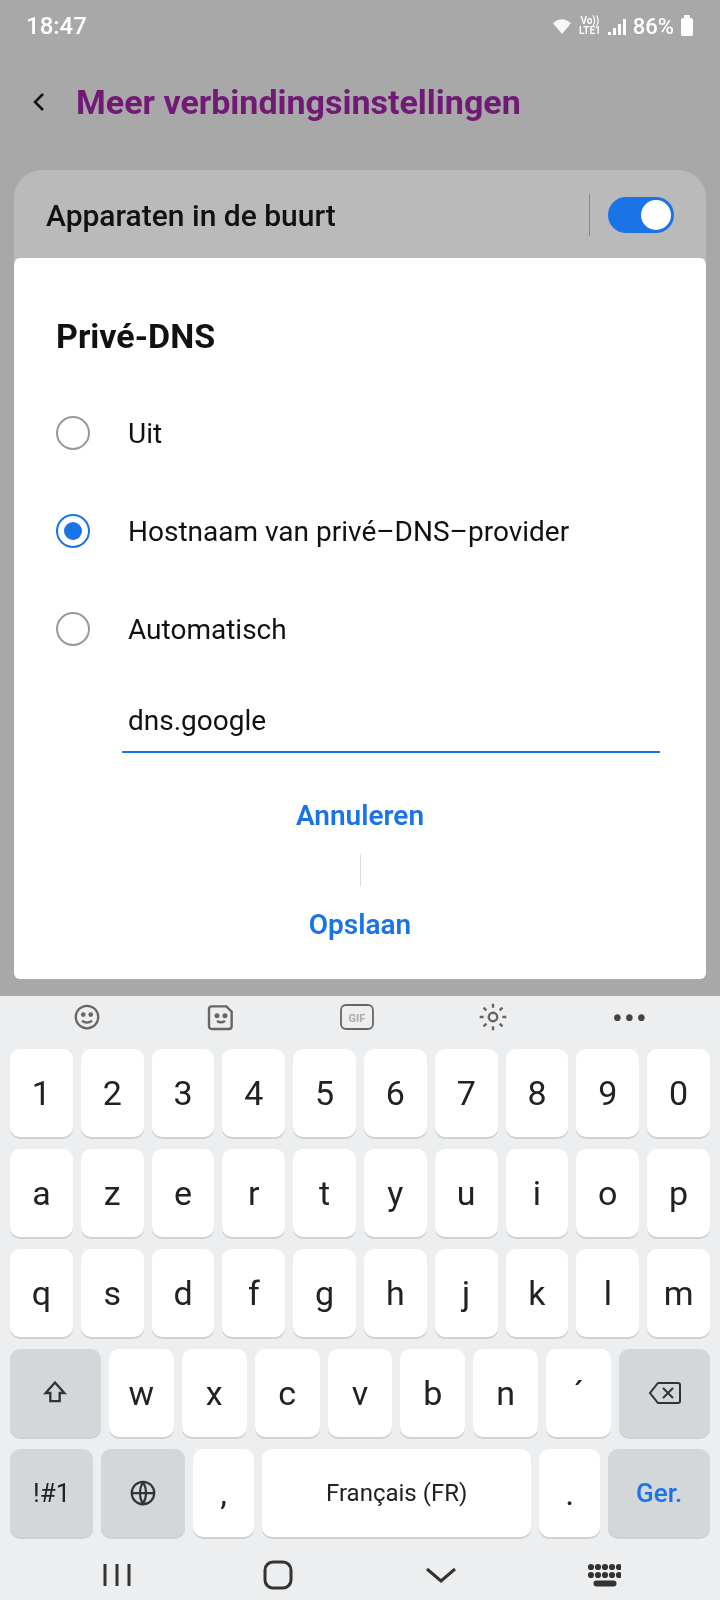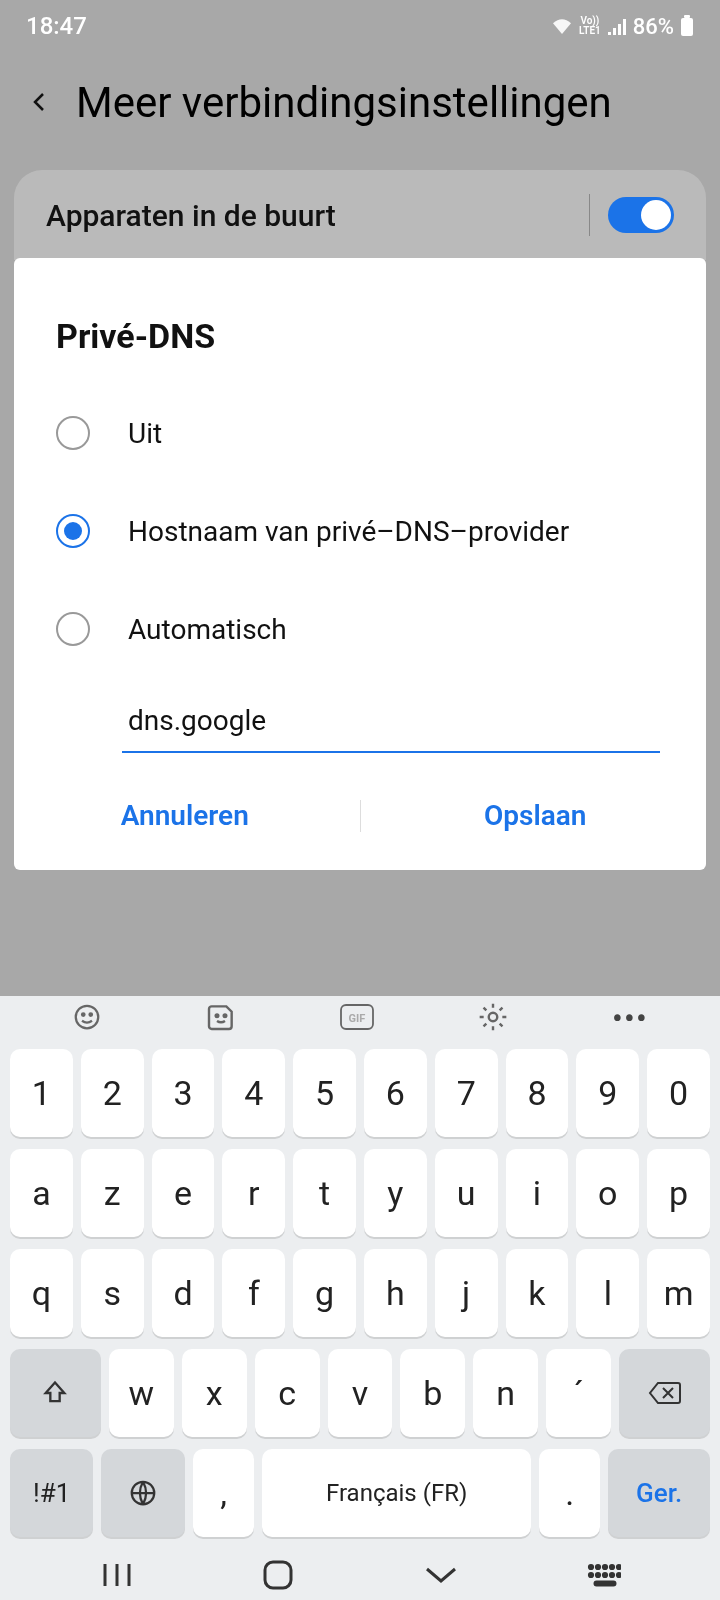--- a/index.html
+++ b/index.html
@@ -11,7 +11,7 @@
   .lte { font-size: 10px; line-height: 1; text-align: center; font-weight: 600; }
   .header { position: absolute; top: 52px; left: 0; right: 0; height: 100px; display: flex; align-items: center; padding: 0 28px; gap: 24px; }
   .back-arrow { width: 24px; height: 24px; }
-  .header-title { font-size: 42px; font-weight: 400; color: #000000; }
+  .header-title { font-size: 34px; font-weight: 700; color: #701a75; }
   .setting-row { position: absolute; top: 170px; left: 14px; right: 14px; height: 90px; background: rgba(220,220,220,.35); border-radius: 28px 28px 0 0; display: flex; align-items: center; justify-content: space-between; padding: 0 32px; }
   .setting-label { font-size: 30px; font-weight: 500; color: #111; }
   .toggle-wrap { display: flex; align-items: center; gap: 18px; }

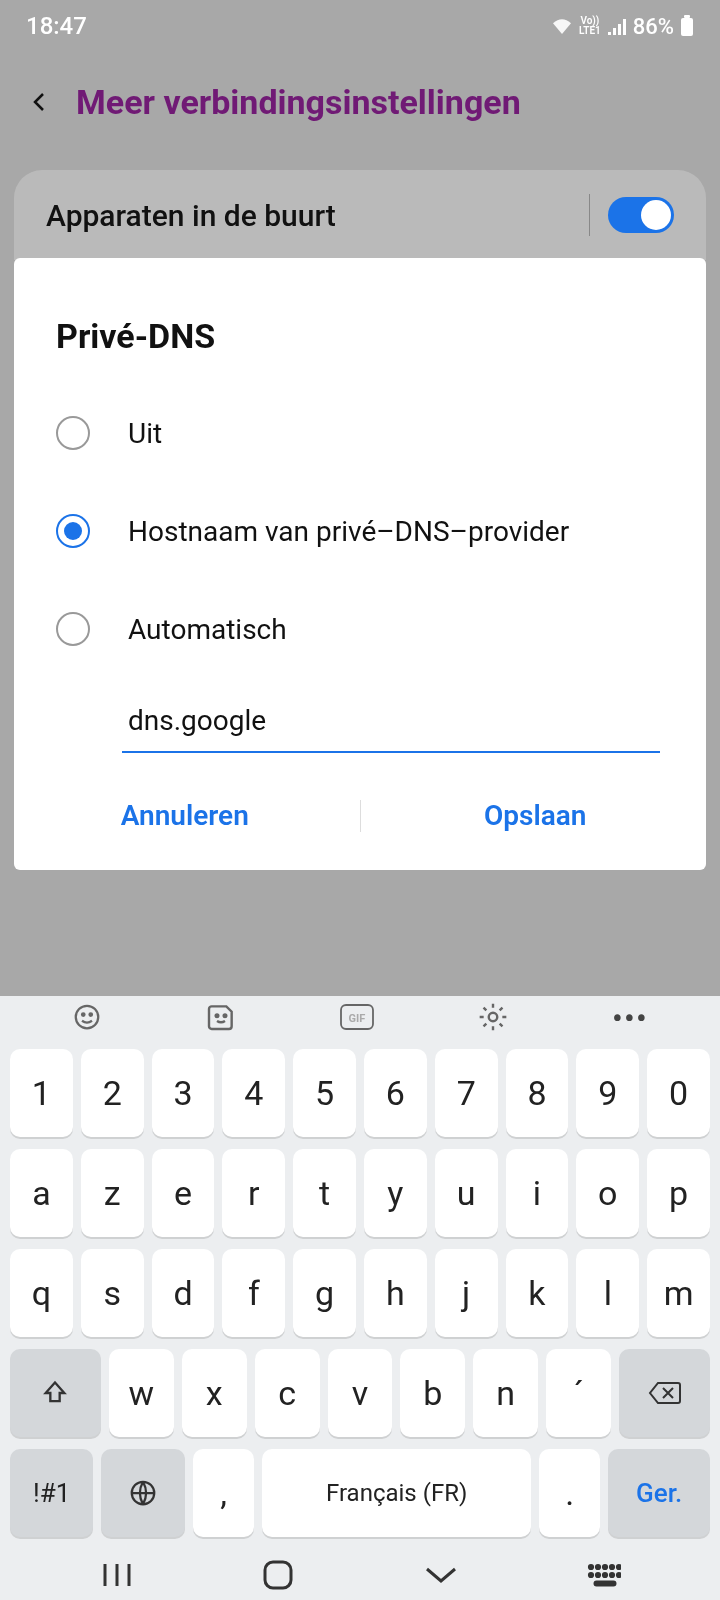--- a/index.html
+++ b/index.html
@@ -26,7 +26,7 @@
   .radio.selected::after { content: ''; position: absolute; top: 50%; left: 50%; transform: translate(-50%,-50%); width: 18px; height: 18px; background: #1b73e8; border-radius: 50%; }
   .radio-label { font-size: 28px; color: #111; margin-left: 16px; }
   .dns-input { margin: 18px 38px 0 100px; border: none; border-bottom: 2.5px solid #1b73e8; font-size: 28px; padding: 8px 6px 14px; width: calc(100% - 138px); outline: none; color: #111; }
-  .dialog-actions { display: flex; align-items: center; justify-content: center; margin-top: 36px; gap: 12px; }
+  .dialog-actions { display: flex; align-items: center; justify-content: center; margin-top: 36px; gap: 12px; flex-direction: column; }
   .dialog-btn { flex: 1; text-align: center; font-size: 28px; font-weight: 600; color: #1b73e8; padding: 10px 0; }
   .dialog-actions .sep { width: 1px; height: 32px; background: #ddd; }
   .keyboard { position: absolute; bottom: 0; left: 0; right: 0; height: 604px; background: #eceef0; display: flex; flex-direction: column; }

